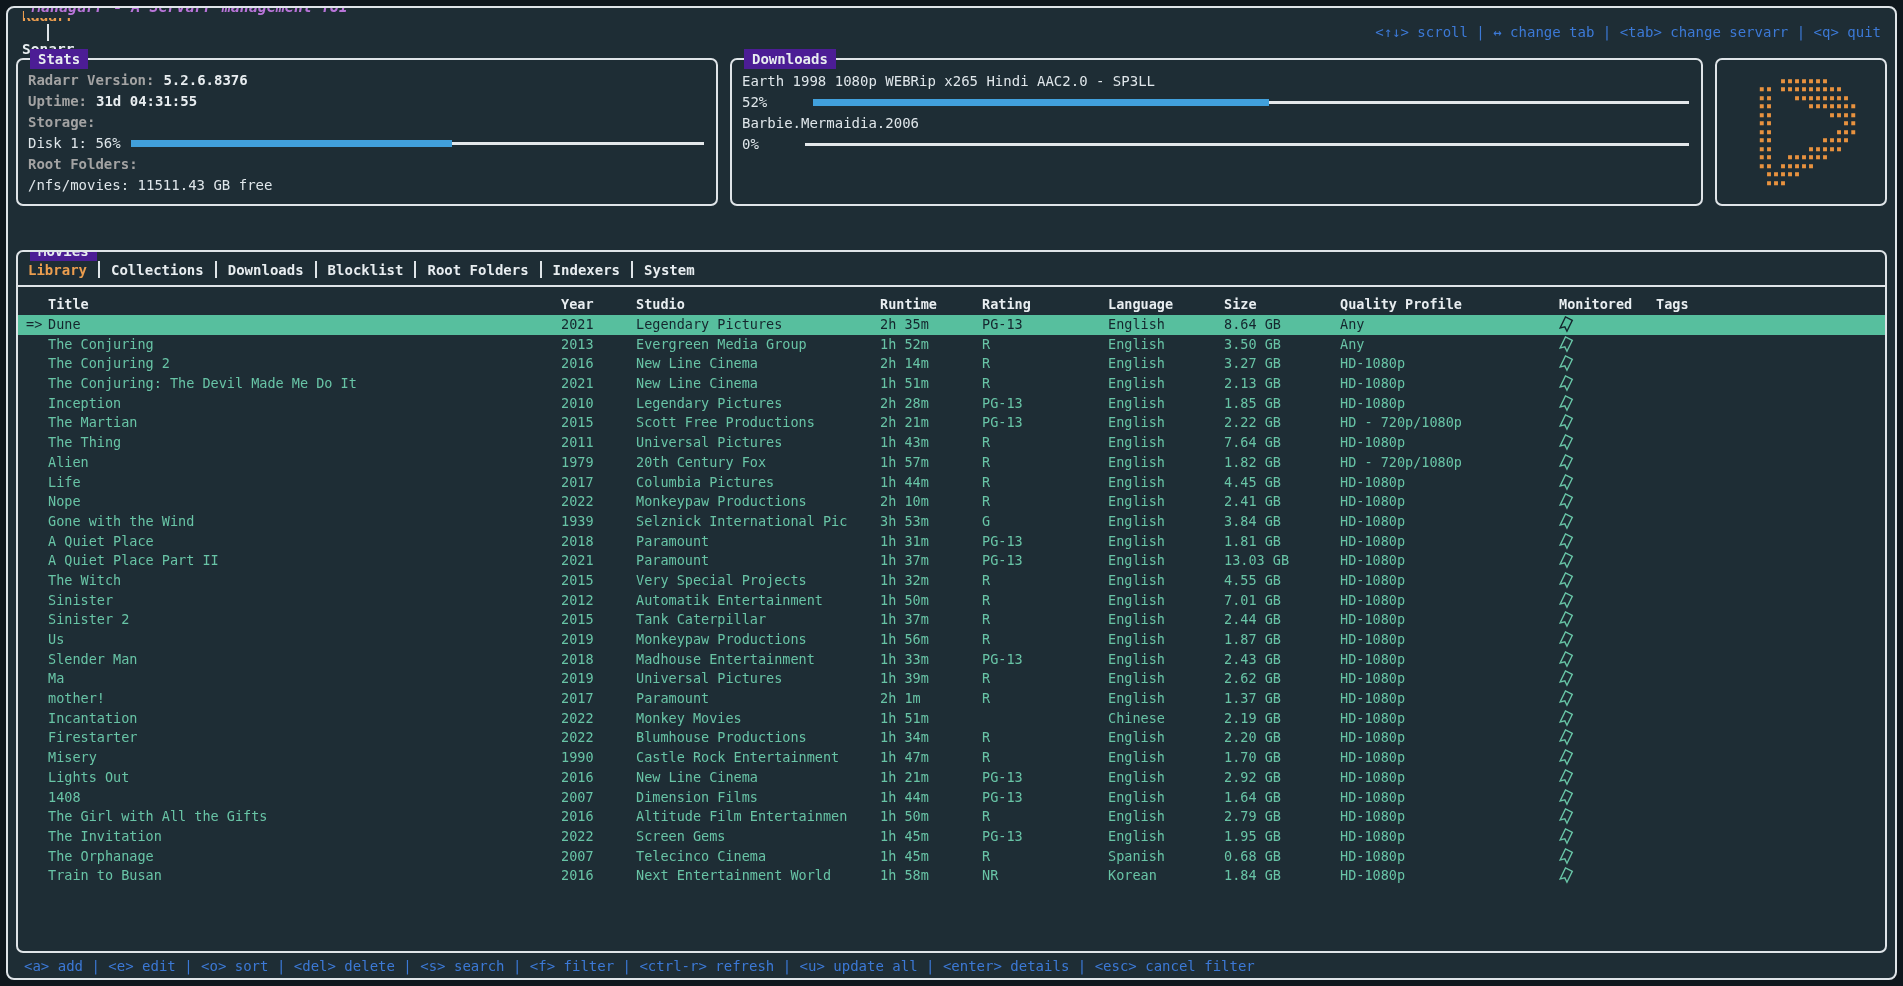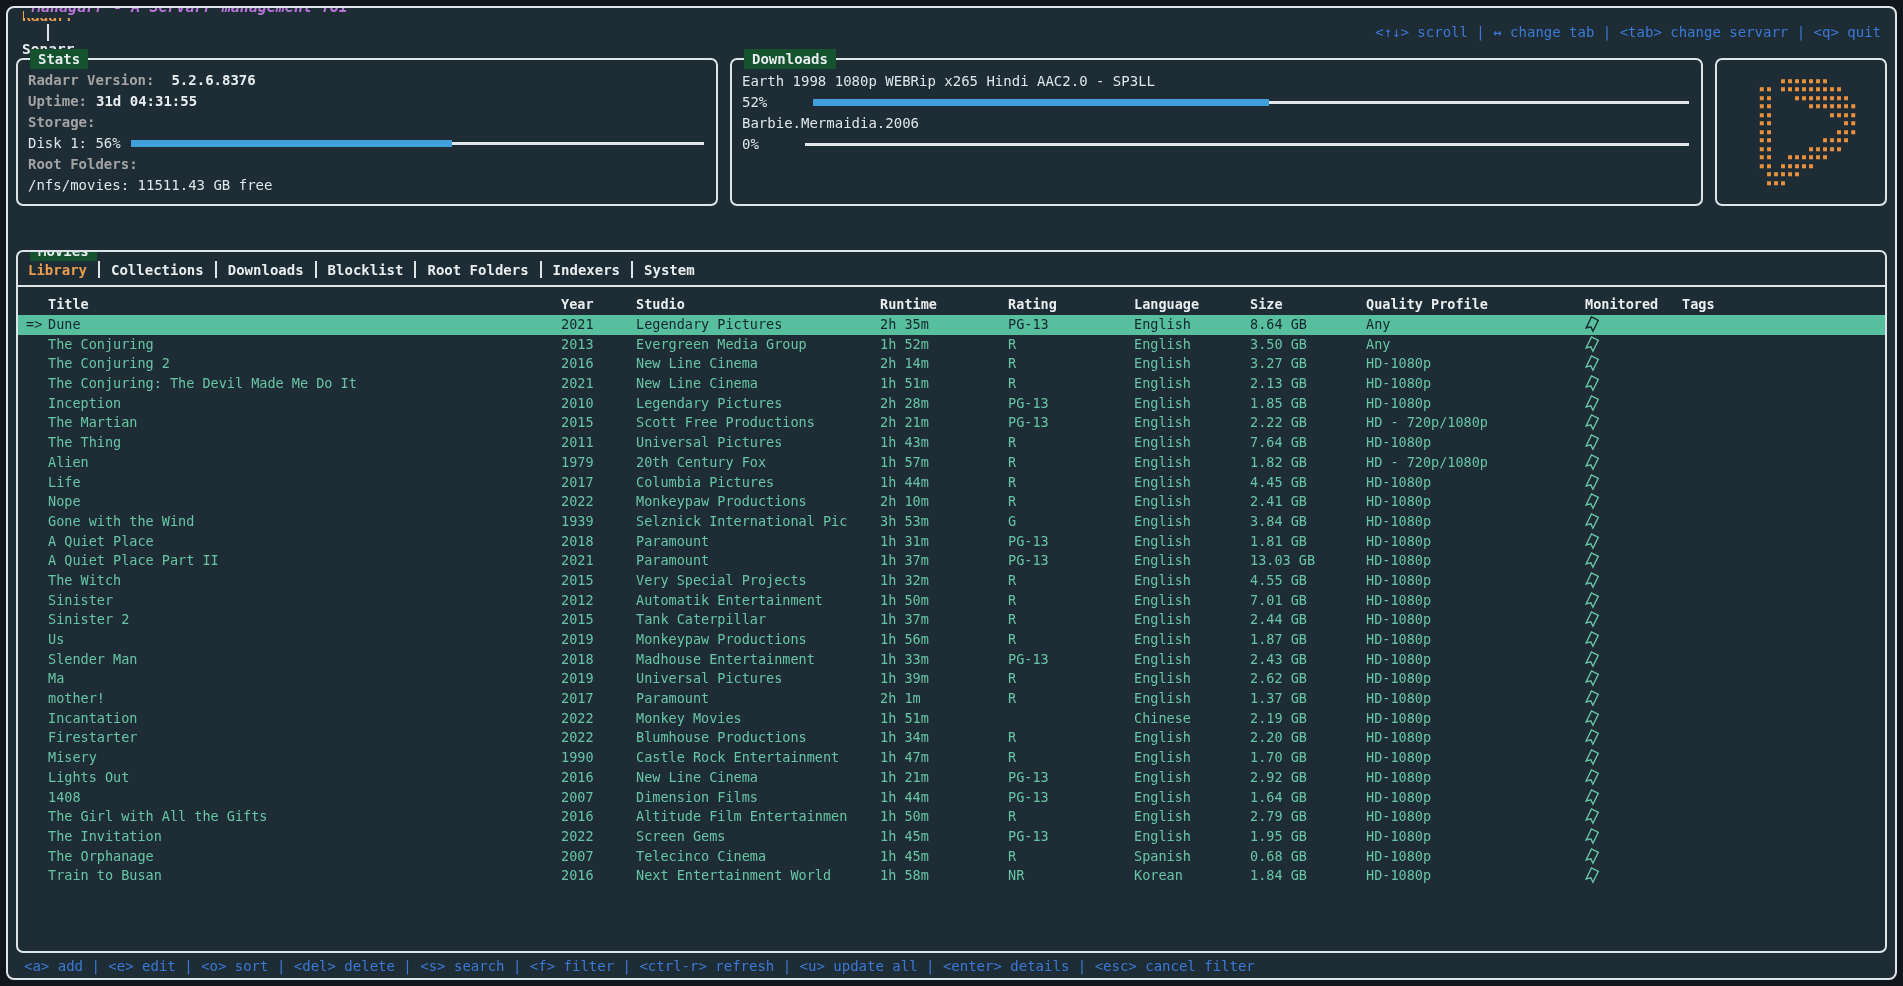--- a/index.html
+++ b/index.html
@@ -36,7 +36,7 @@
   .panel { position:relative; border:2px solid #dfe4e8; border-radius:7px; }
   .panel-title {
     position:absolute; top:-11px; left:12px;
-    background:#14532d; padding:0 8px;
+    background:#4c1d95; padding:0 8px;
     font-weight:bold; font-size:14px; line-height:20px; color:#e8edf0;
     white-space:pre; z-index:2;
   }

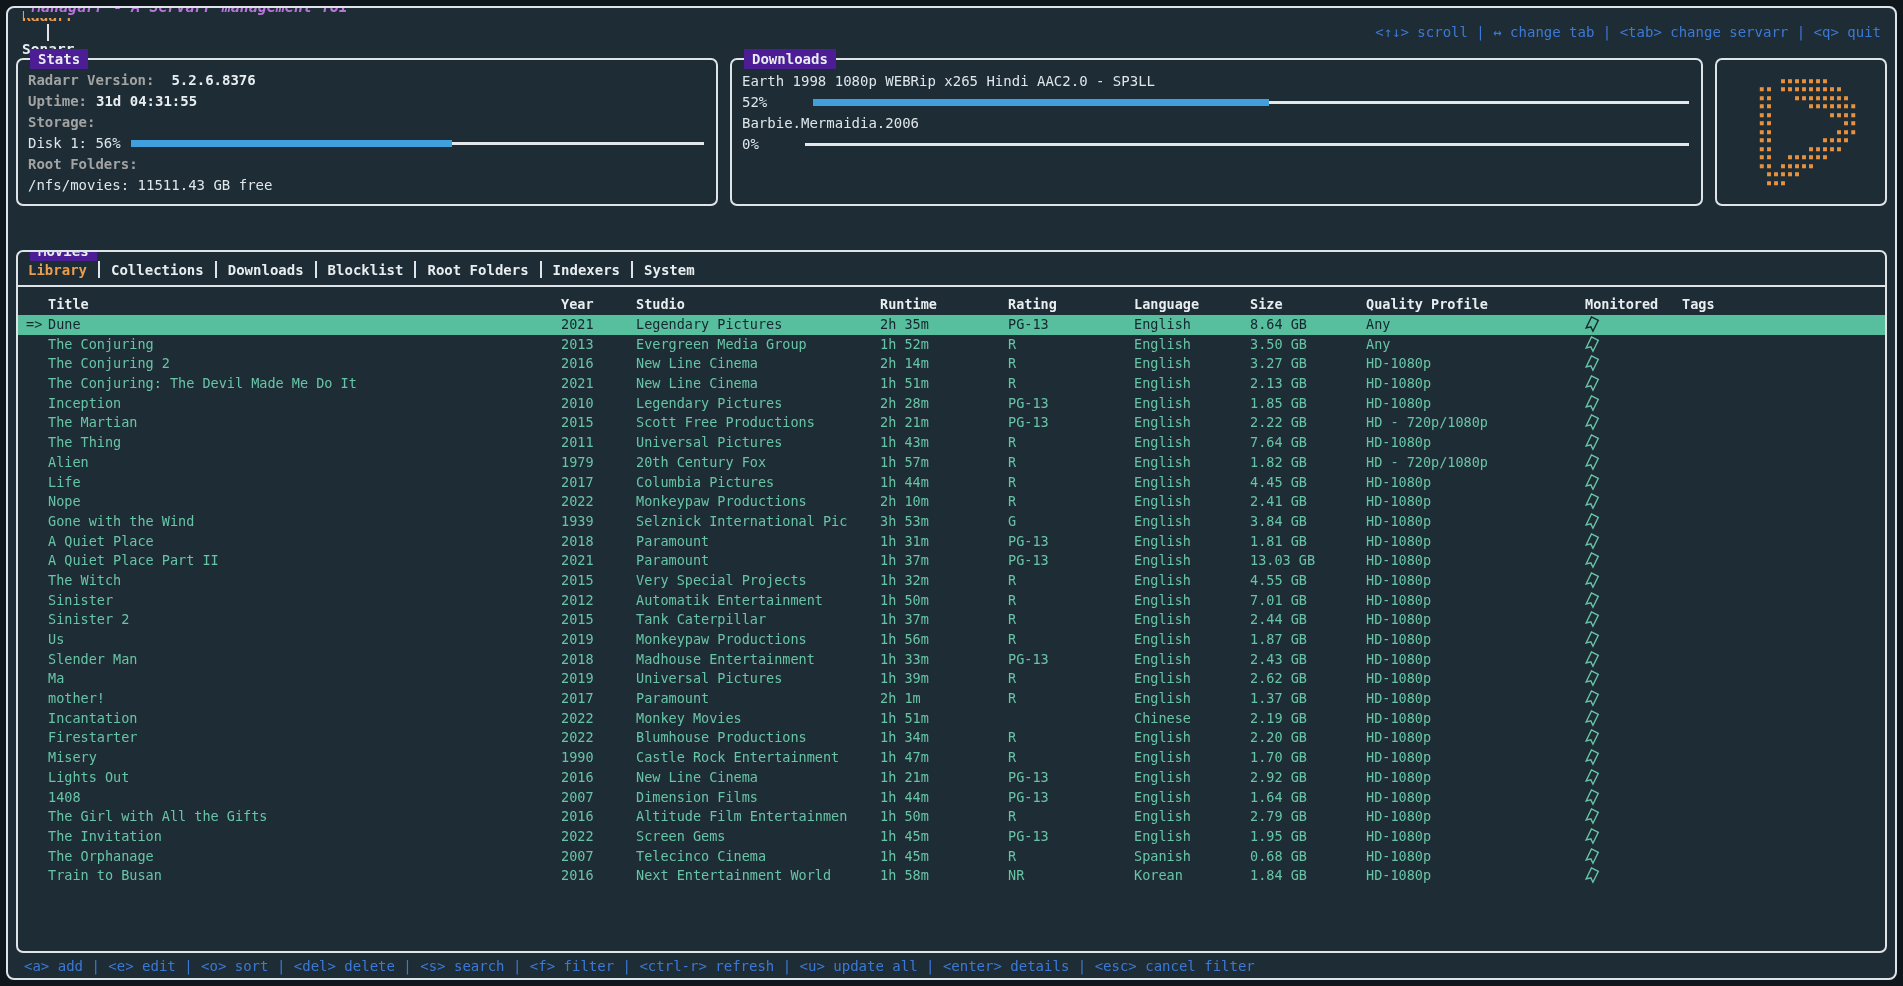--- a/index.html
+++ b/index.html
@@ -47,7 +47,7 @@
   .stat-line { display:flex; align-items:center; font-size:14px; line-height:21px; color:#dfe6ea; white-space:pre; }
   .stat-line .lbl { font-weight:bold; color:#a3a3a3; }
   .stat-line .val { font-weight:bold; color:#e8edf0; margin-left:9px; }
-  .stat-line .val.gap2 { margin-left:17px; }
+  .stat-line .val.gap2 { margin-left:9px; }
   .plain { font-weight:normal; color:#dfe6ea; }
 
   .gauge { position:relative; flex:1 1 auto; height:9px; margin-left:10px; align-self:center; }

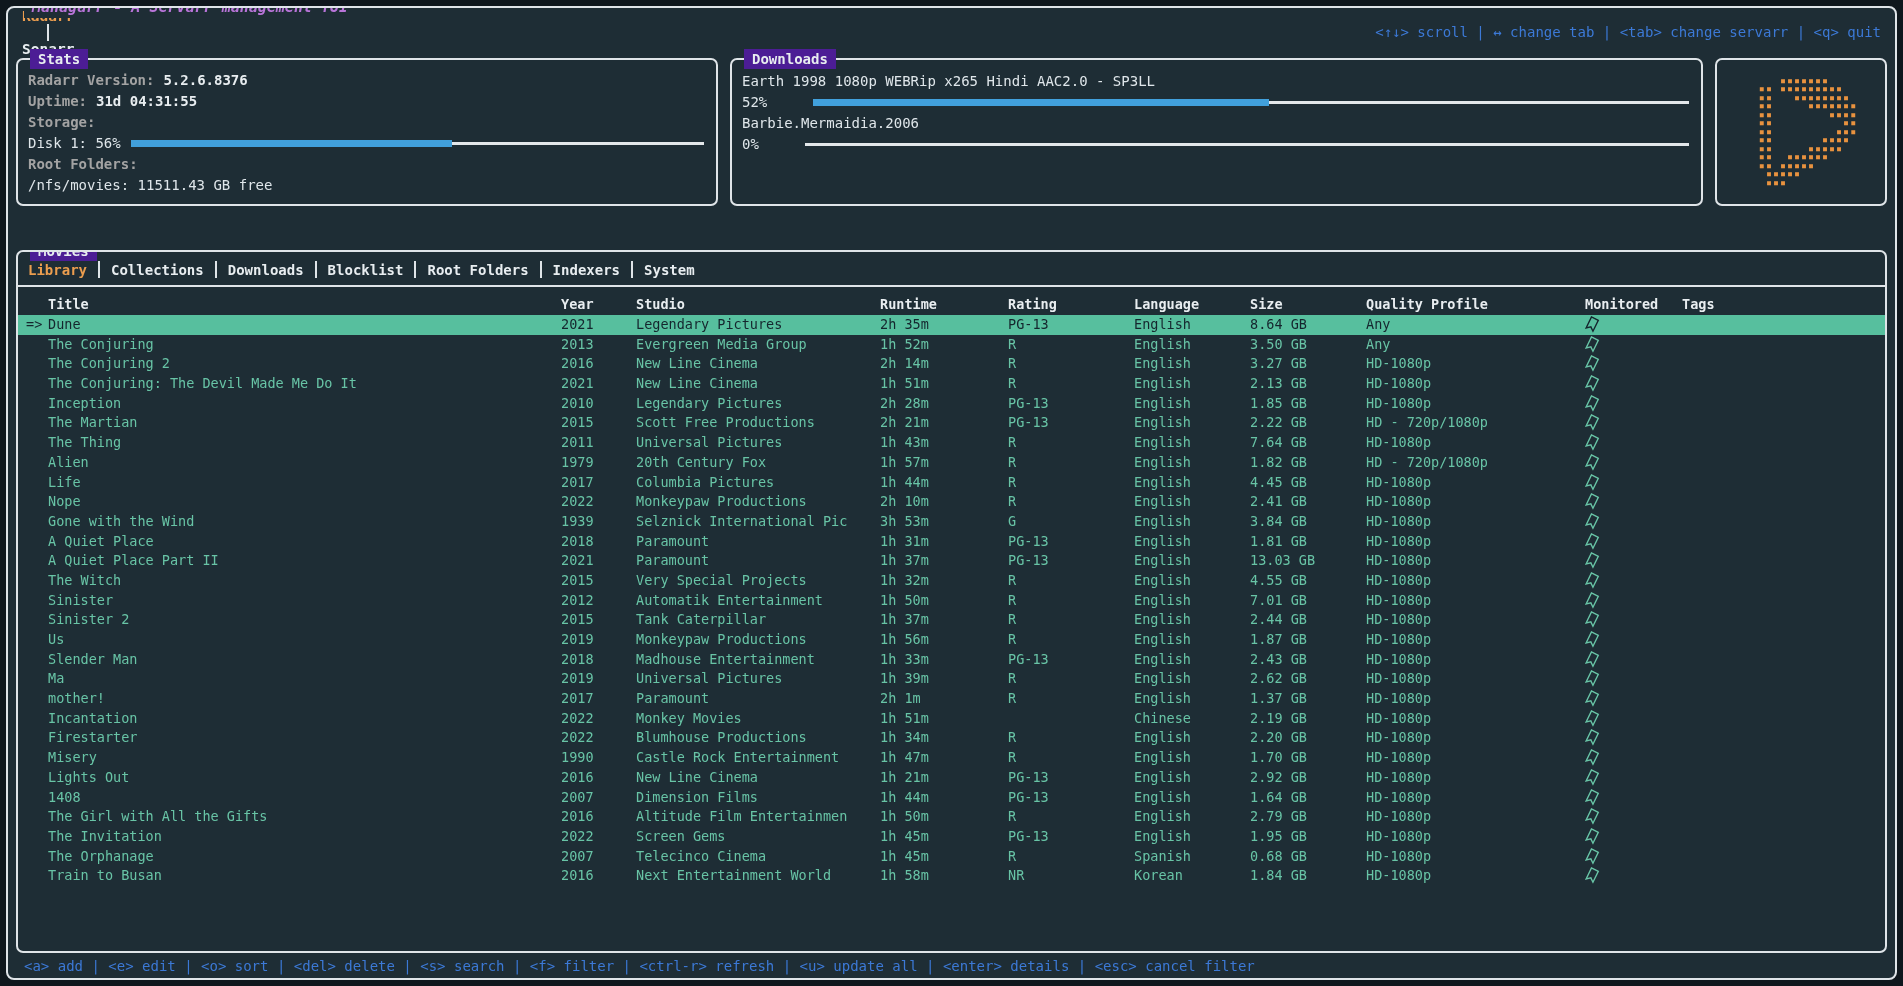--- a/index.html
+++ b/index.html
@@ -80,7 +80,7 @@
   .cell.c-title { width:513px; }
   .cell.c-year { width:75px; }
   .cell.c-studio { width:244px; }
-  .cell.c-runtime { width:128px; }
+  .cell.c-runtime { width:102px; }
   .cell.c-rating { width:126px; }
   .cell.c-language { width:116px; }
   .cell.c-size { width:116px; }

